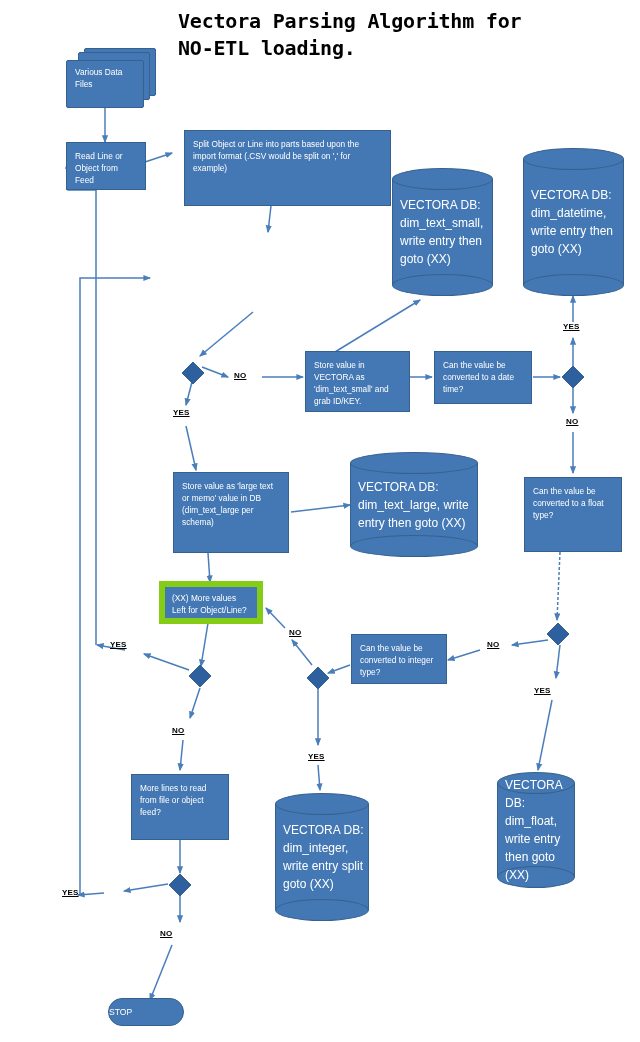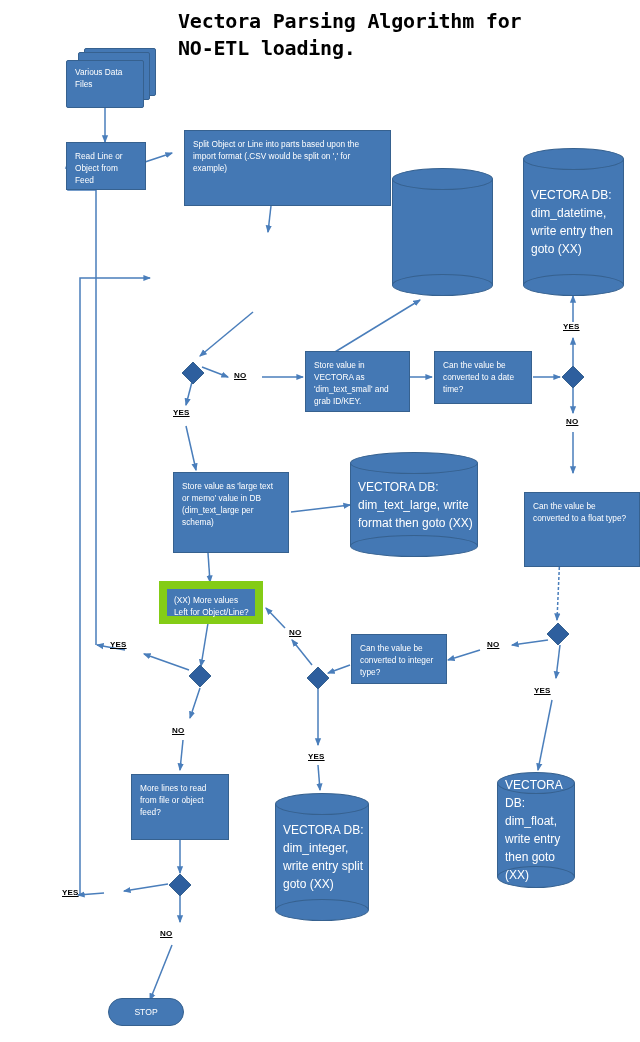--- a/index.html
+++ b/index.html
@@ -253,6 +253,7 @@
     <div class="body"></div>
     <div class="bot"></div>
     <div class="top"></div>
+    <div class="ctext">VECTORA DB: dim_text_small, write entry then goto (XX)</div>
   </div>
 
   <div class="cyl" style="left:523px; top:148px; width:101px; height:148px;">

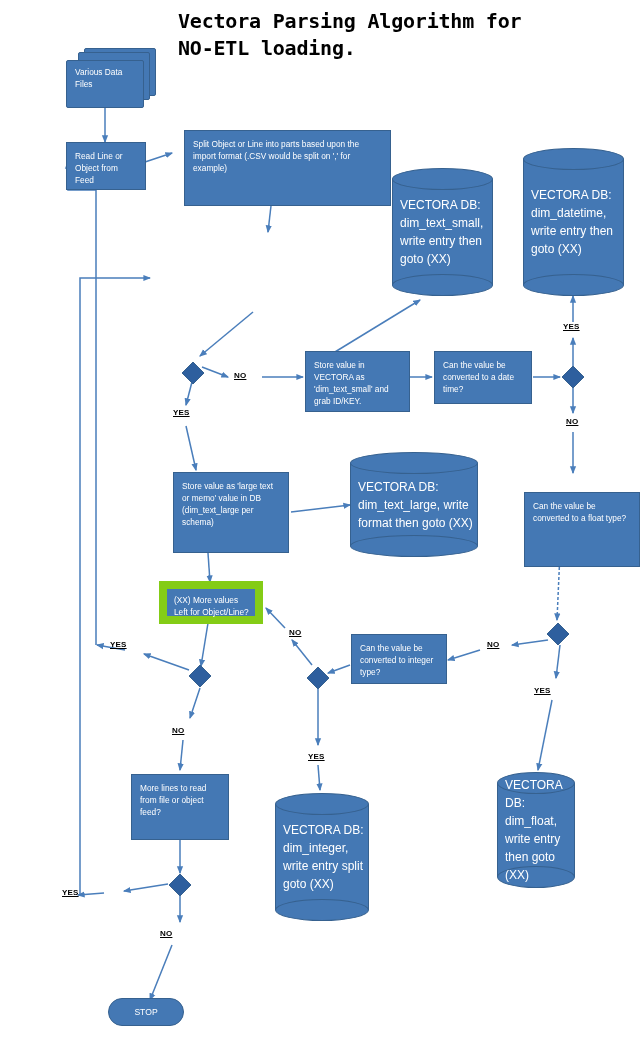--- a/index.html
+++ b/index.html
@@ -279,7 +279,7 @@
     <div class="body"></div>
     <div class="bot"></div>
     <div class="top"></div>
-    <div class="ctext">VECTORA DB: dim_text_large, write format then goto (XX)</div>
+    <div class="ctext">VECTORA DB: dim_text_large, write entry then goto (XX)</div>
   </div>
 
   <div class="node proc" style="left:524px; top:477px; width:116px; height:75px;margin-top:15px;">

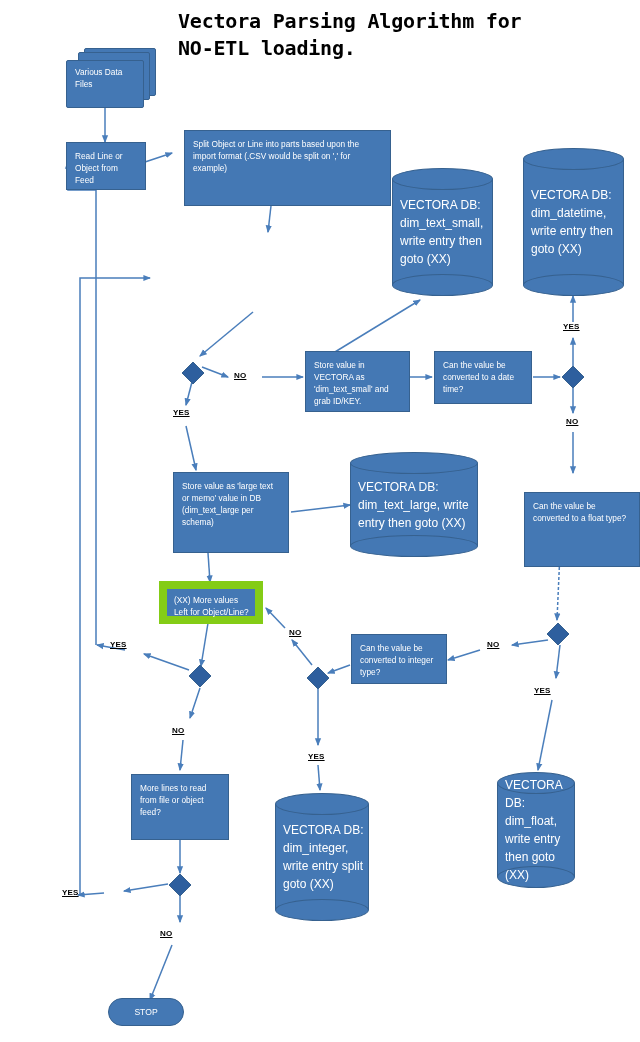--- a/index.html
+++ b/index.html
@@ -282,7 +282,7 @@
     <div class="ctext">VECTORA DB: dim_text_large, write entry then goto (XX)</div>
   </div>
 
-  <div class="node proc" style="left:524px; top:477px; width:116px; height:75px;margin-top:15px;">
+  <div class="node proc" style="left:524px; top:477px; width:98px; height:75px;">
     <span>Can the value be converted to a float type?</span>
   </div>
 

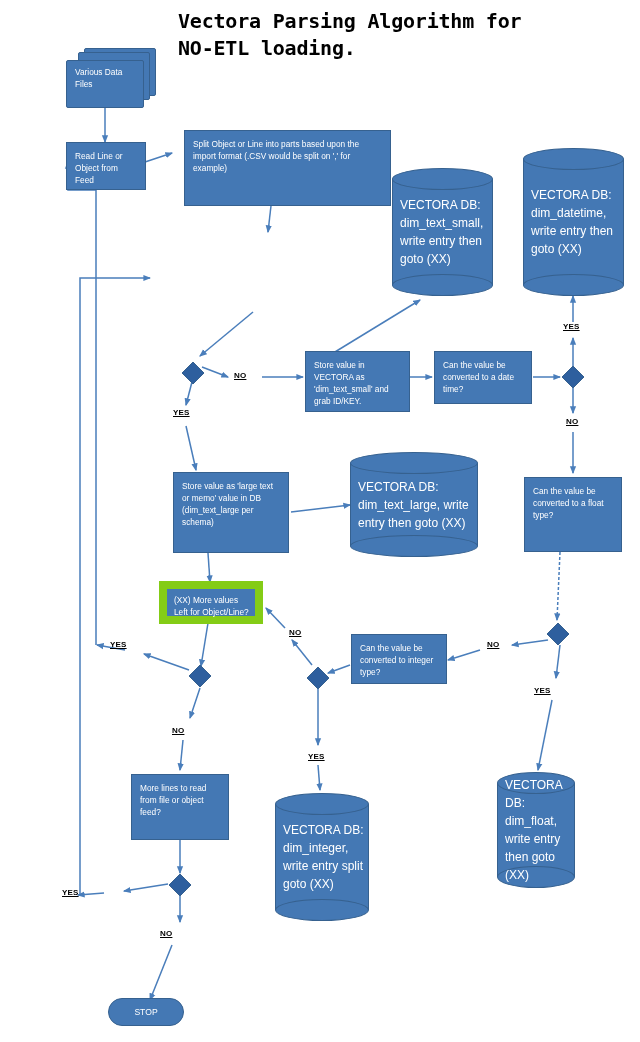--- a/index.html
+++ b/index.html
@@ -49,7 +49,7 @@
     padding: 7px 7px 6px 8px;
   }
   .proc.thickblack {
-    border: 8px solid #84cc16;
+    border: 6px solid #84cc16;
     padding: 5px 5px 5px 7px;
   }
   .stack {

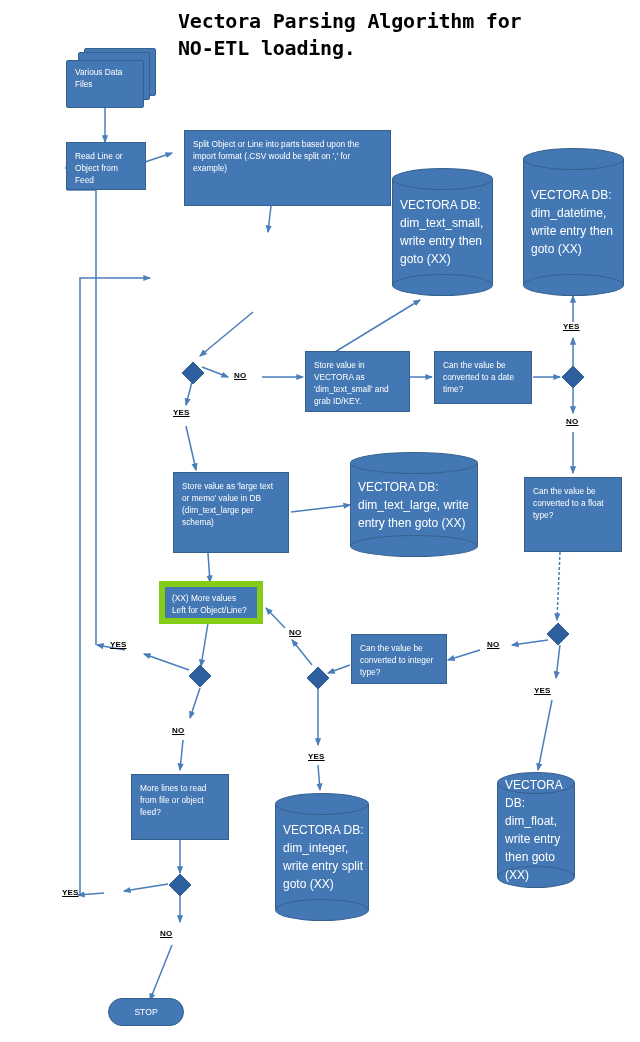--- a/index.html
+++ b/index.html
@@ -128,7 +128,7 @@
     font-size: 8.6px;
     display: flex;
     align-items: center;
-    justify-content: center;
+    justify-content: flex-start;
   }
   .edge-label {
     position: absolute;

